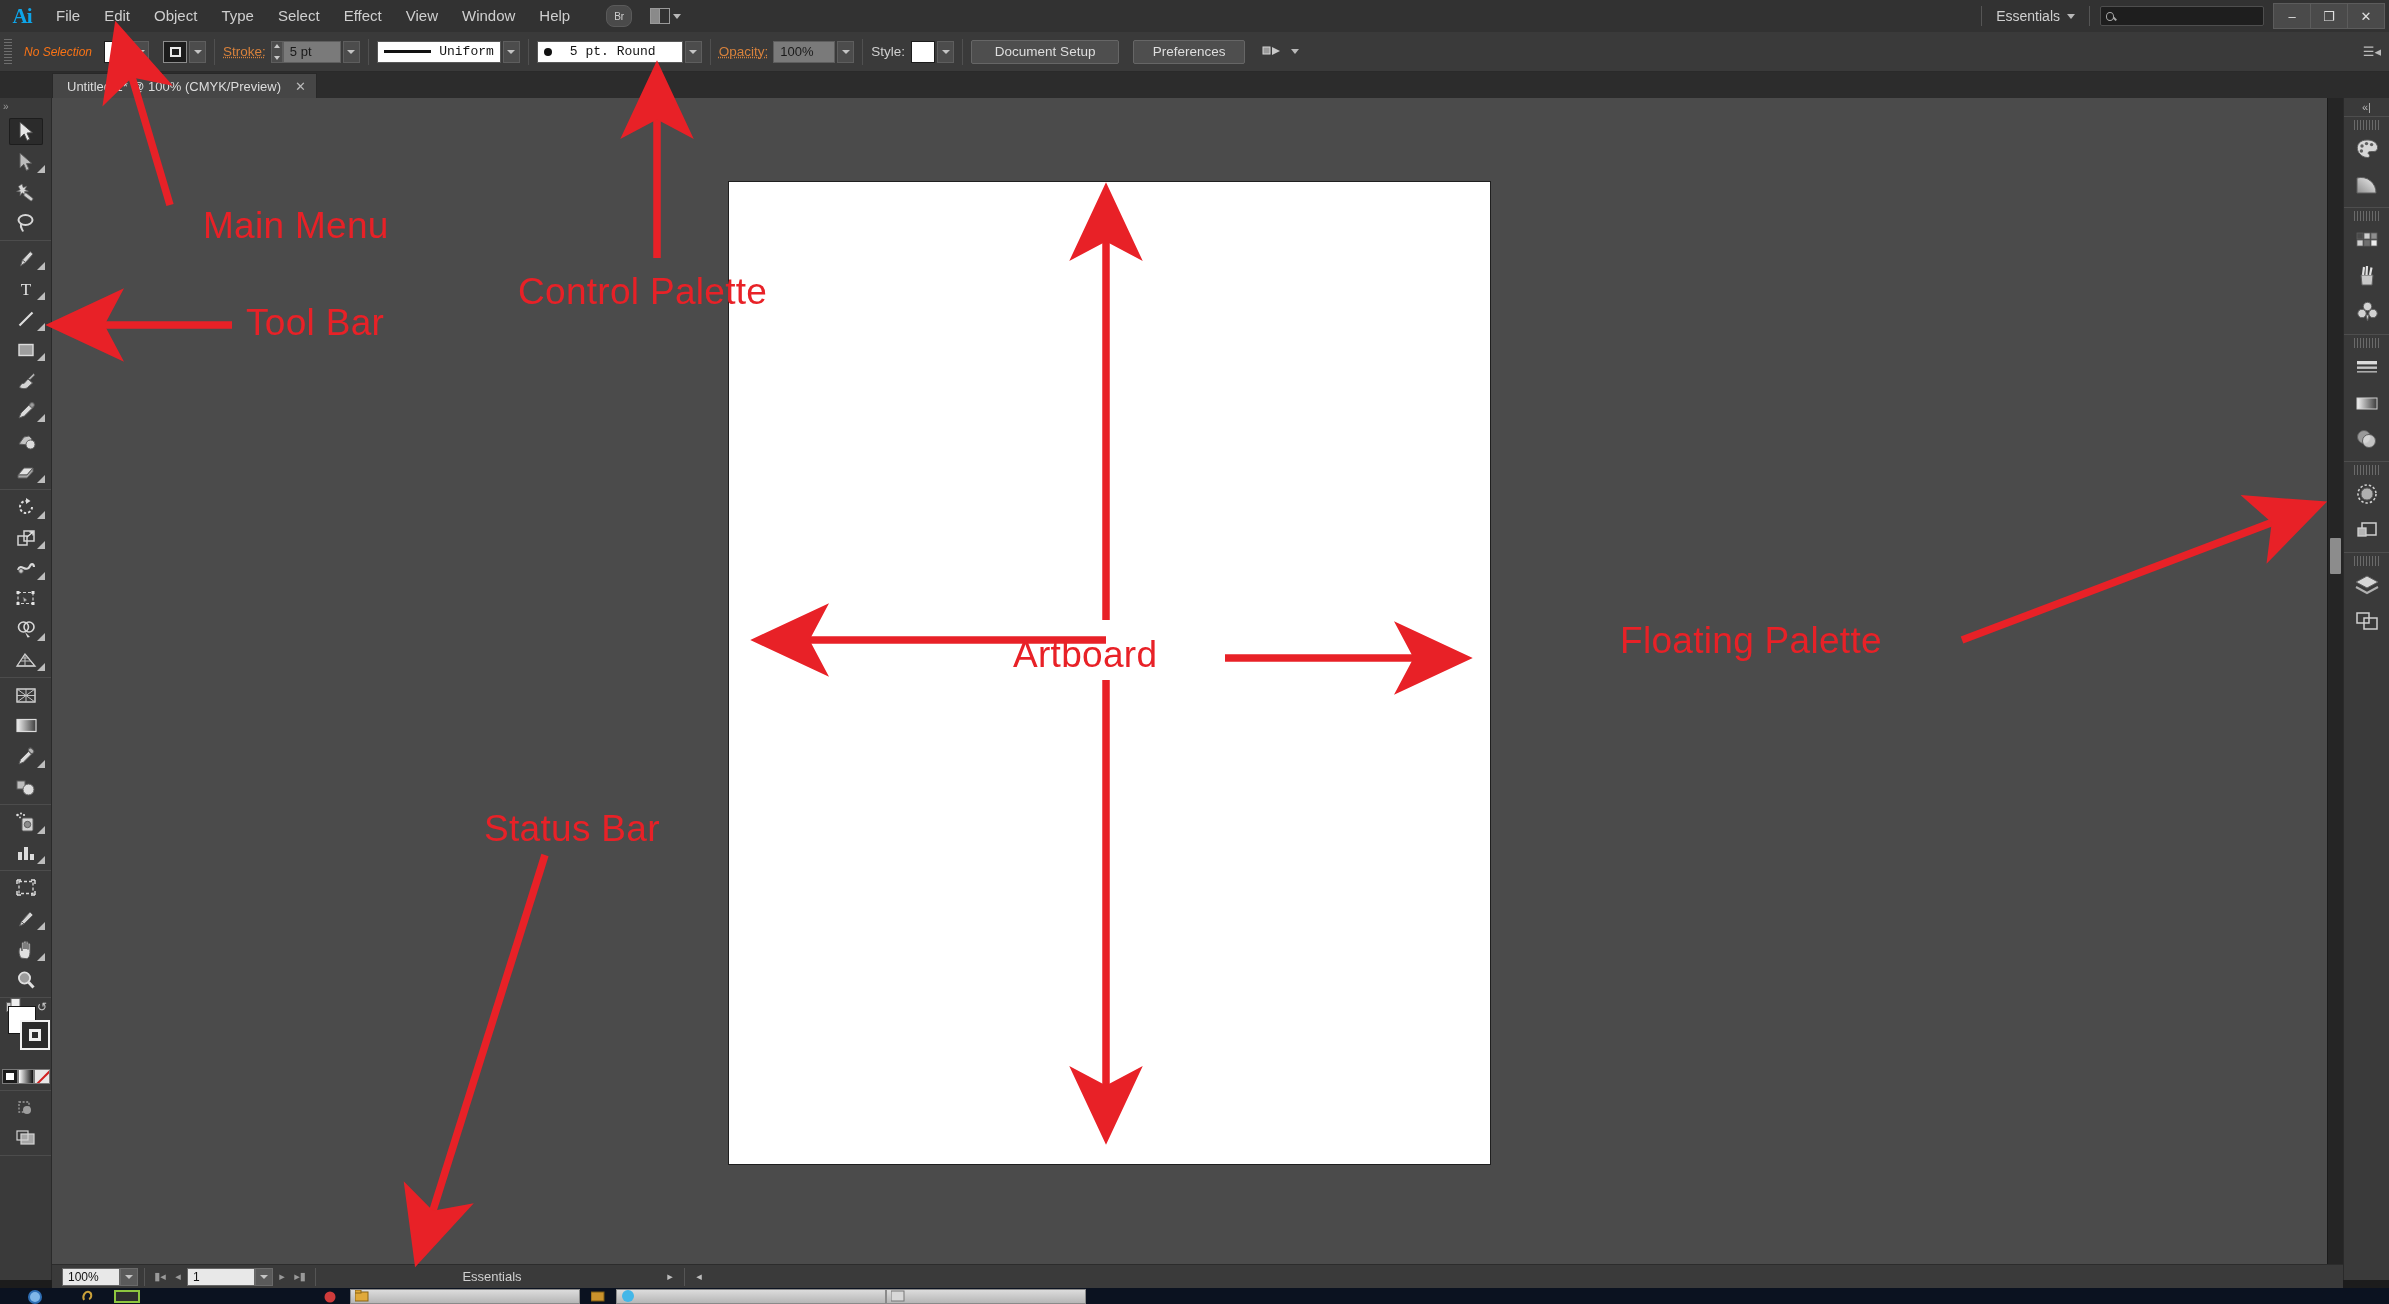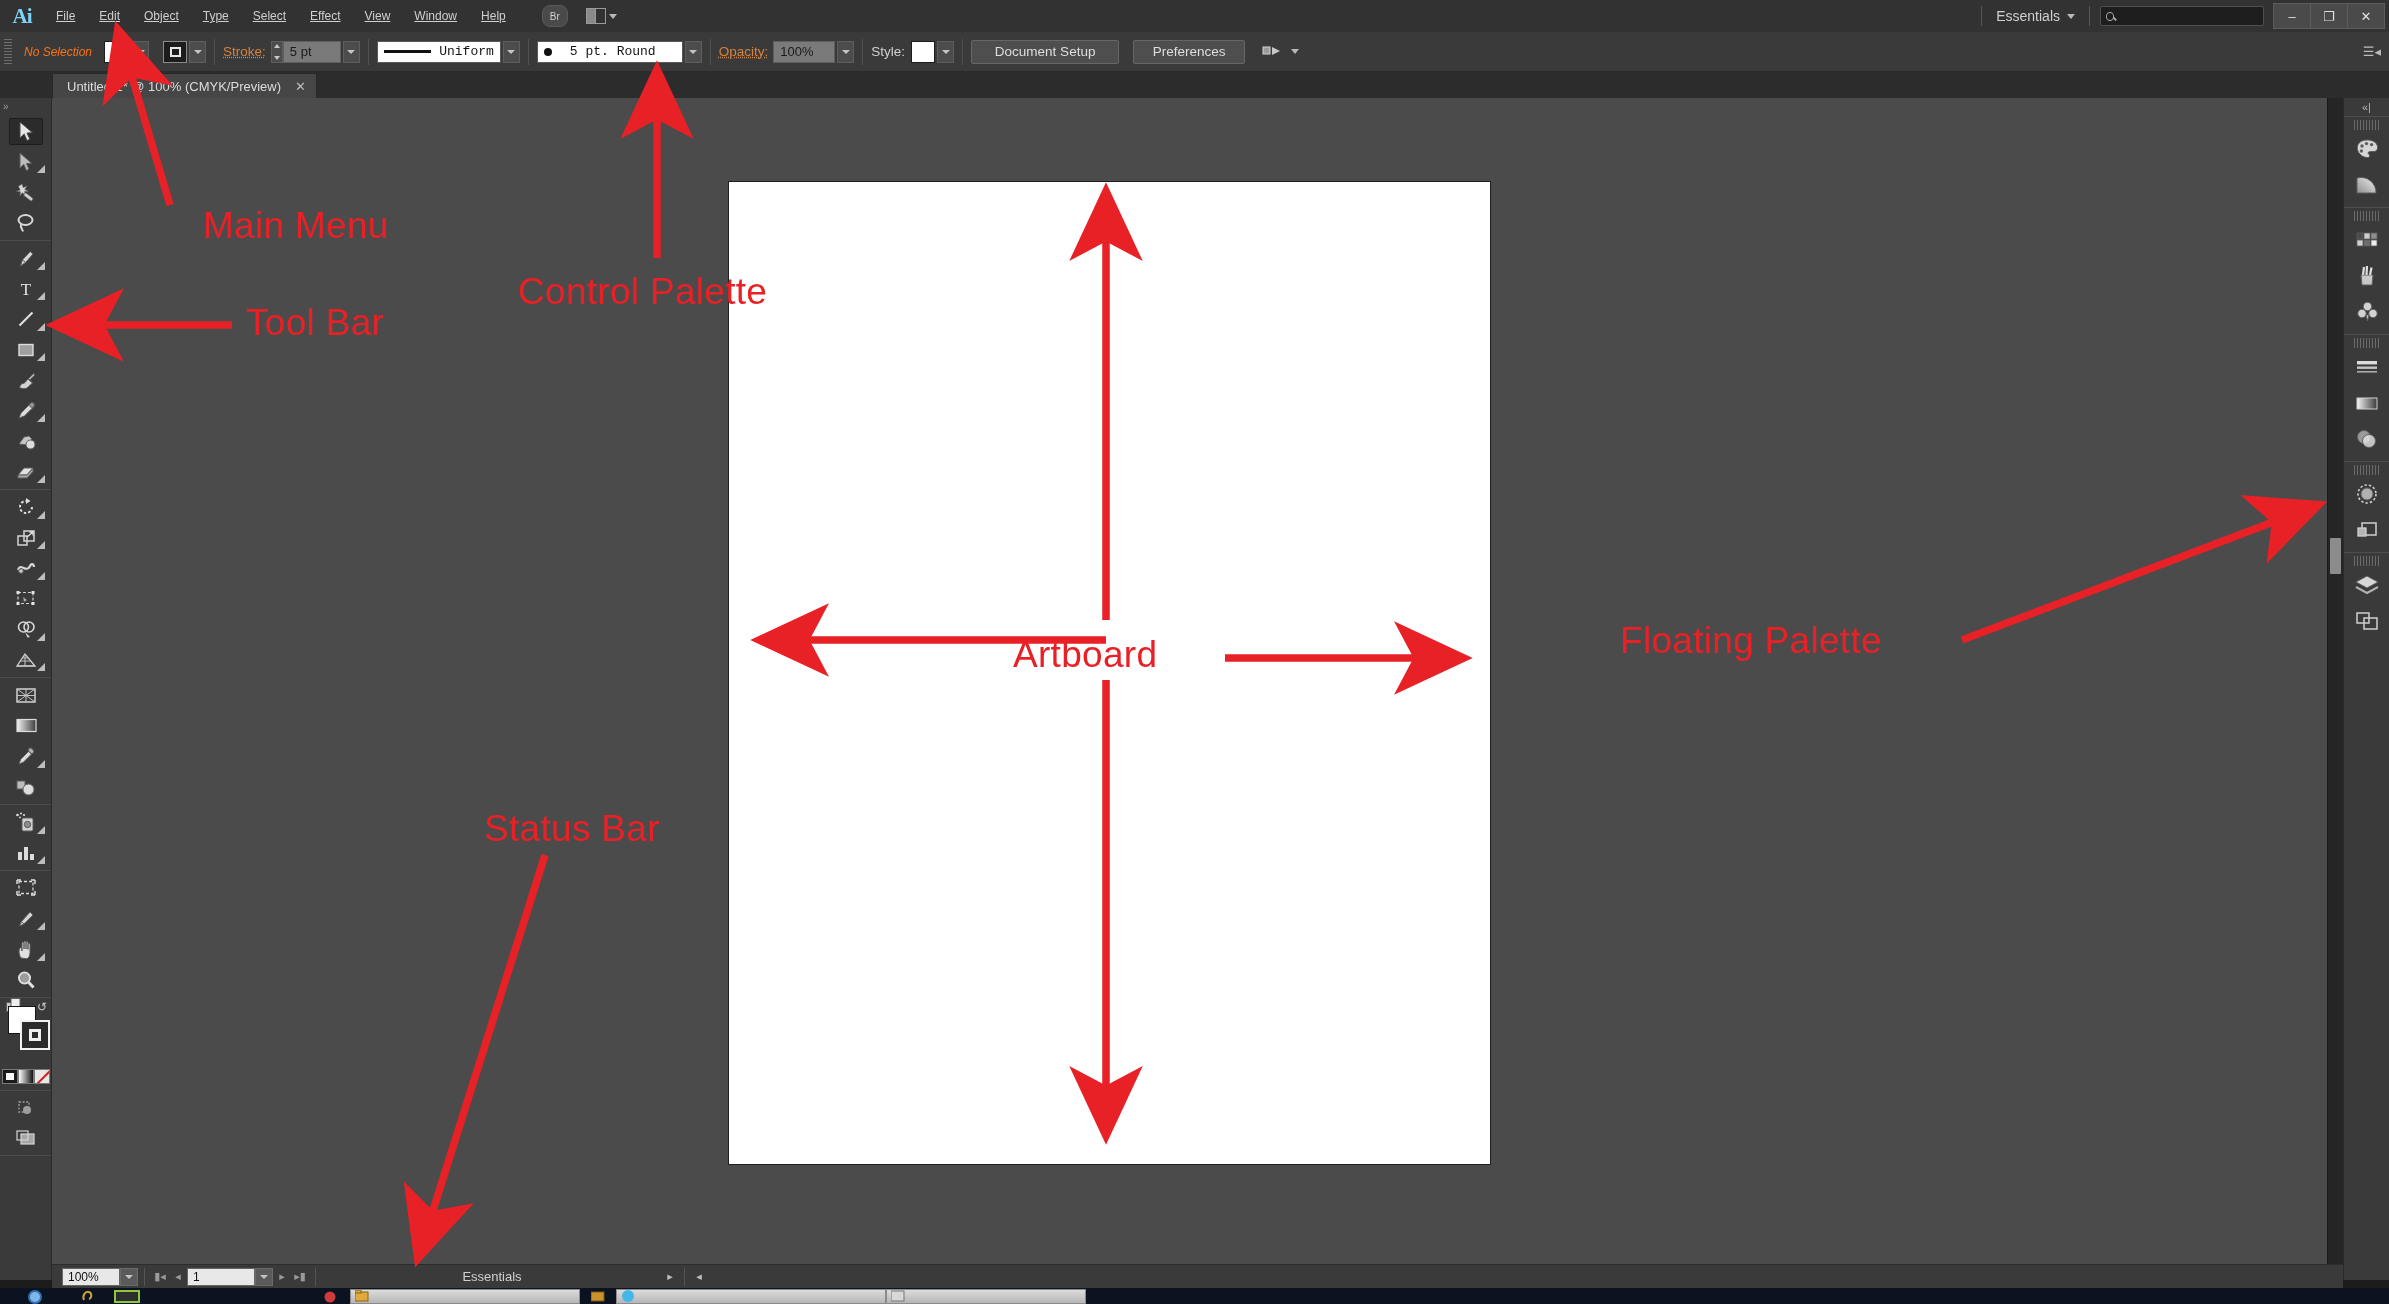--- a/index.html
+++ b/index.html
@@ -18,7 +18,7 @@
   }
   #ai-logo{
     width:44px; height:32px; display:flex; align-items:center; justify-content:center;
-    font-size:21px; font-weight:bold; color:#7dd3fc; letter-spacing:-1px;
+    font-size:21px; font-weight:bold; color:#0ea5e9; letter-spacing:-1px;
     font-family:"Liberation Serif", serif;
   }
   .menu-item{

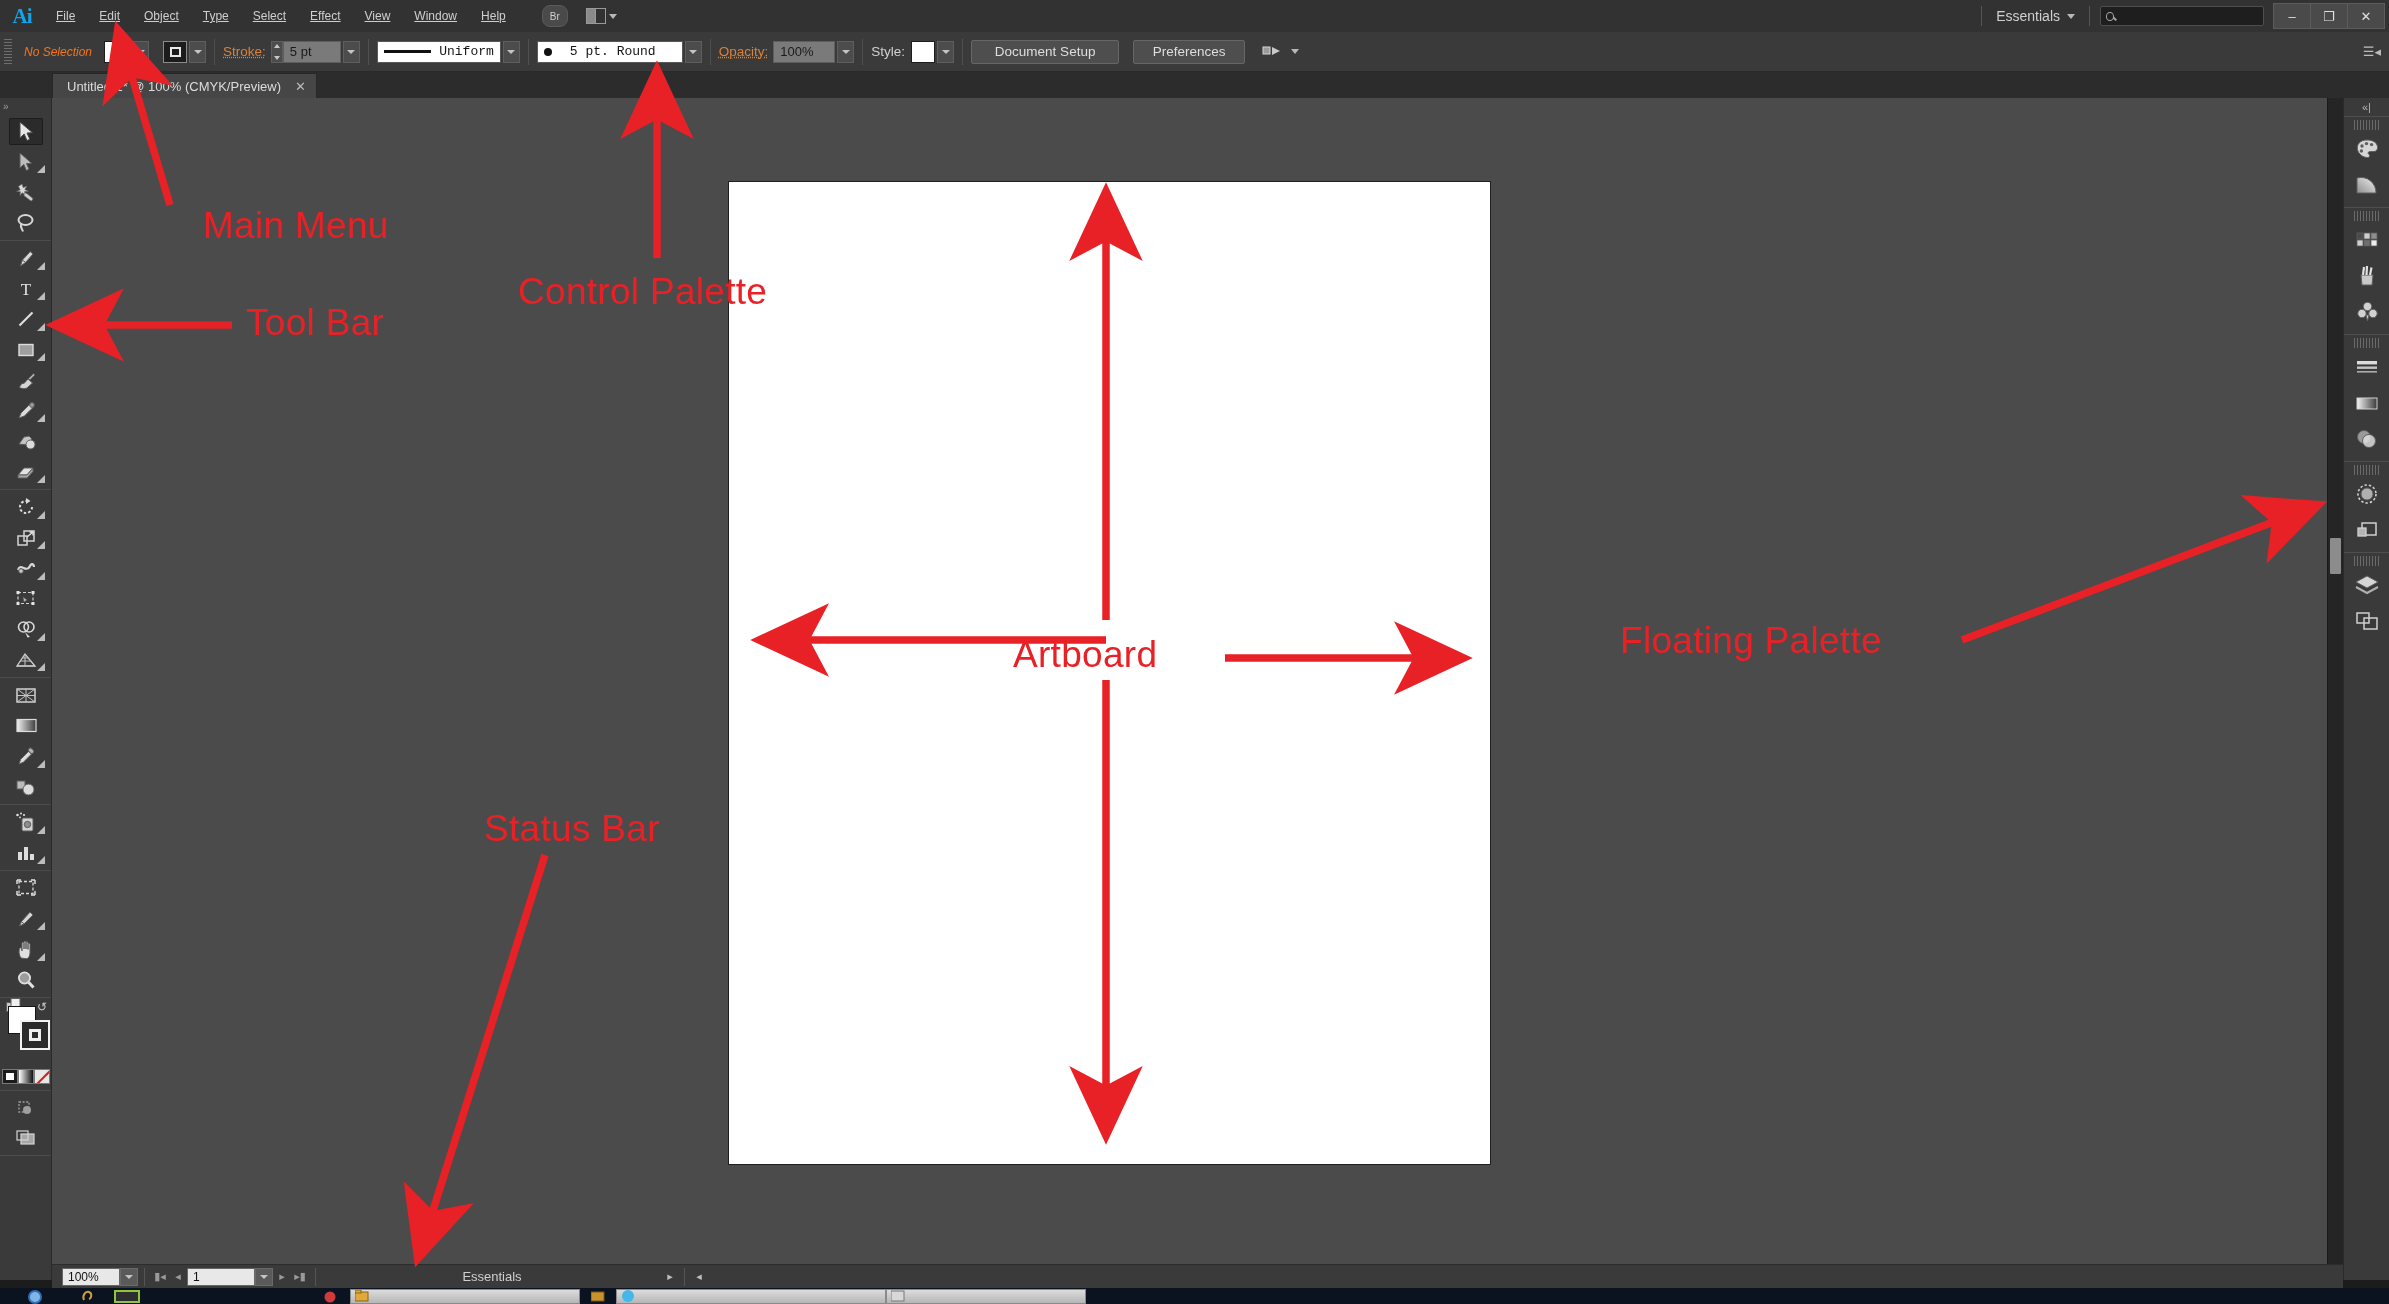--- a/index.html
+++ b/index.html
@@ -22,8 +22,8 @@
     font-family:"Liberation Serif", serif;
   }
   .menu-item{
-    padding:0 12px; height:32px; line-height:32px; font-size:12px; color:#cfcfcf;
-    cursor:default; white-space:nowrap;text-decoration:underline;
+    padding:0 12px; height:32px; line-height:32px; font-size:15px; color:#cfcfcf;
+    cursor:default; white-space:nowrap;
   }
   #menu-sep{ width:18px; }
   .tb-icon-btn{

